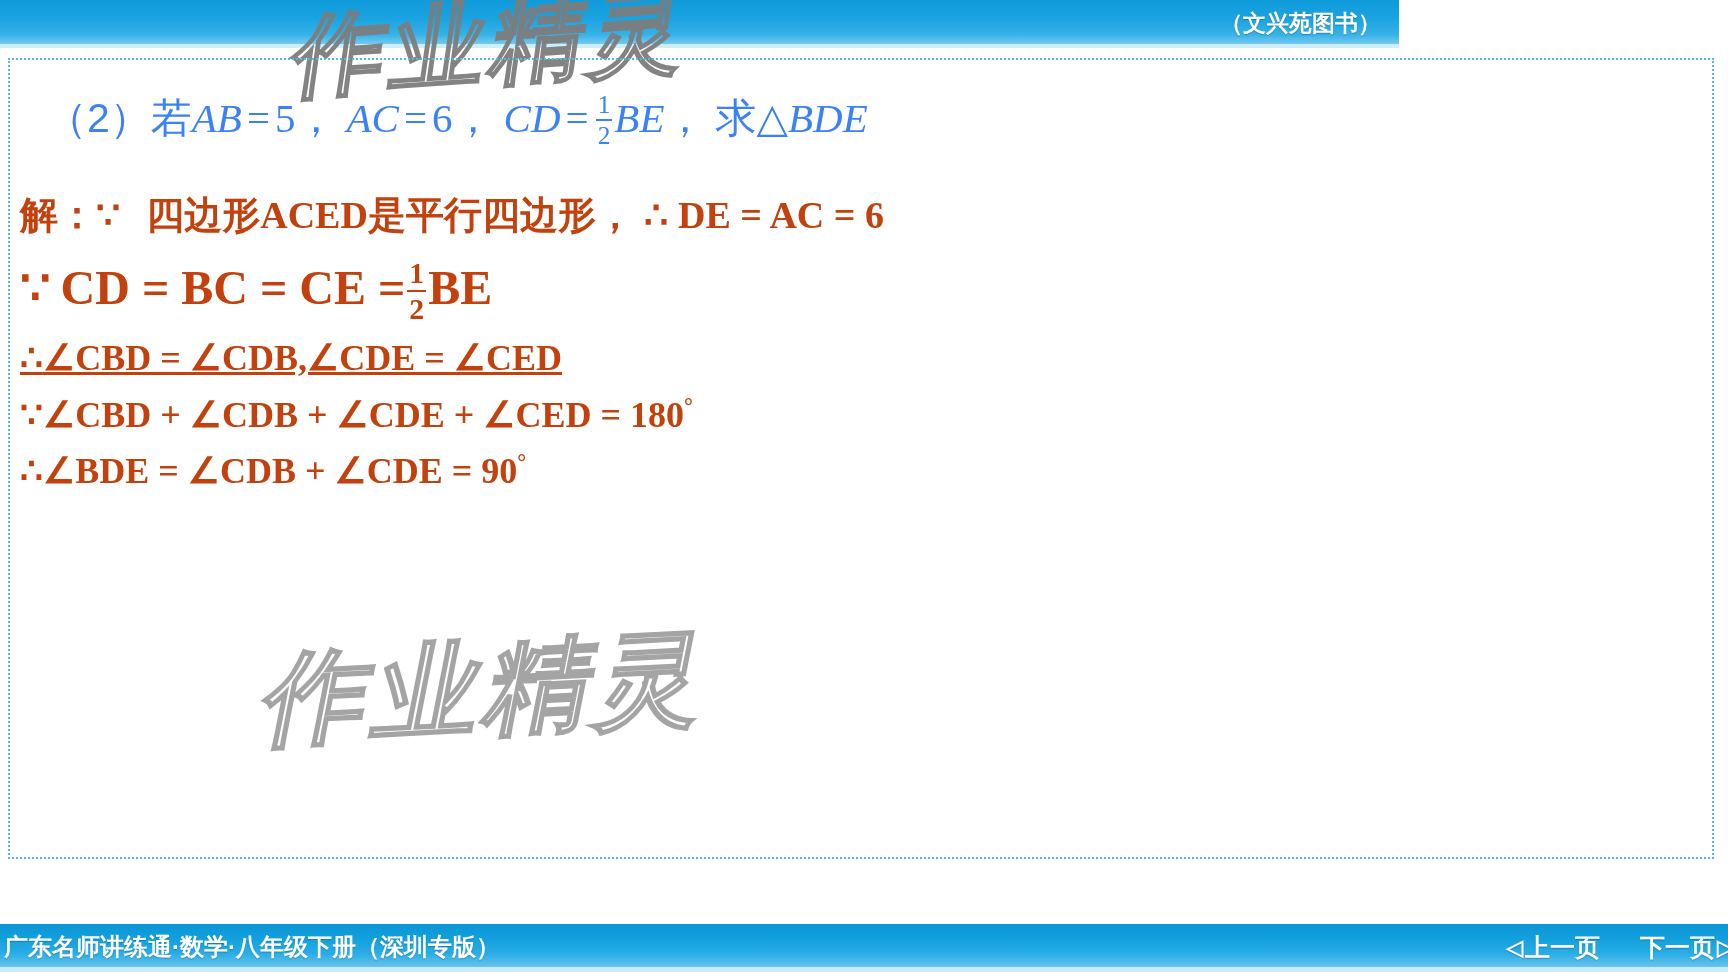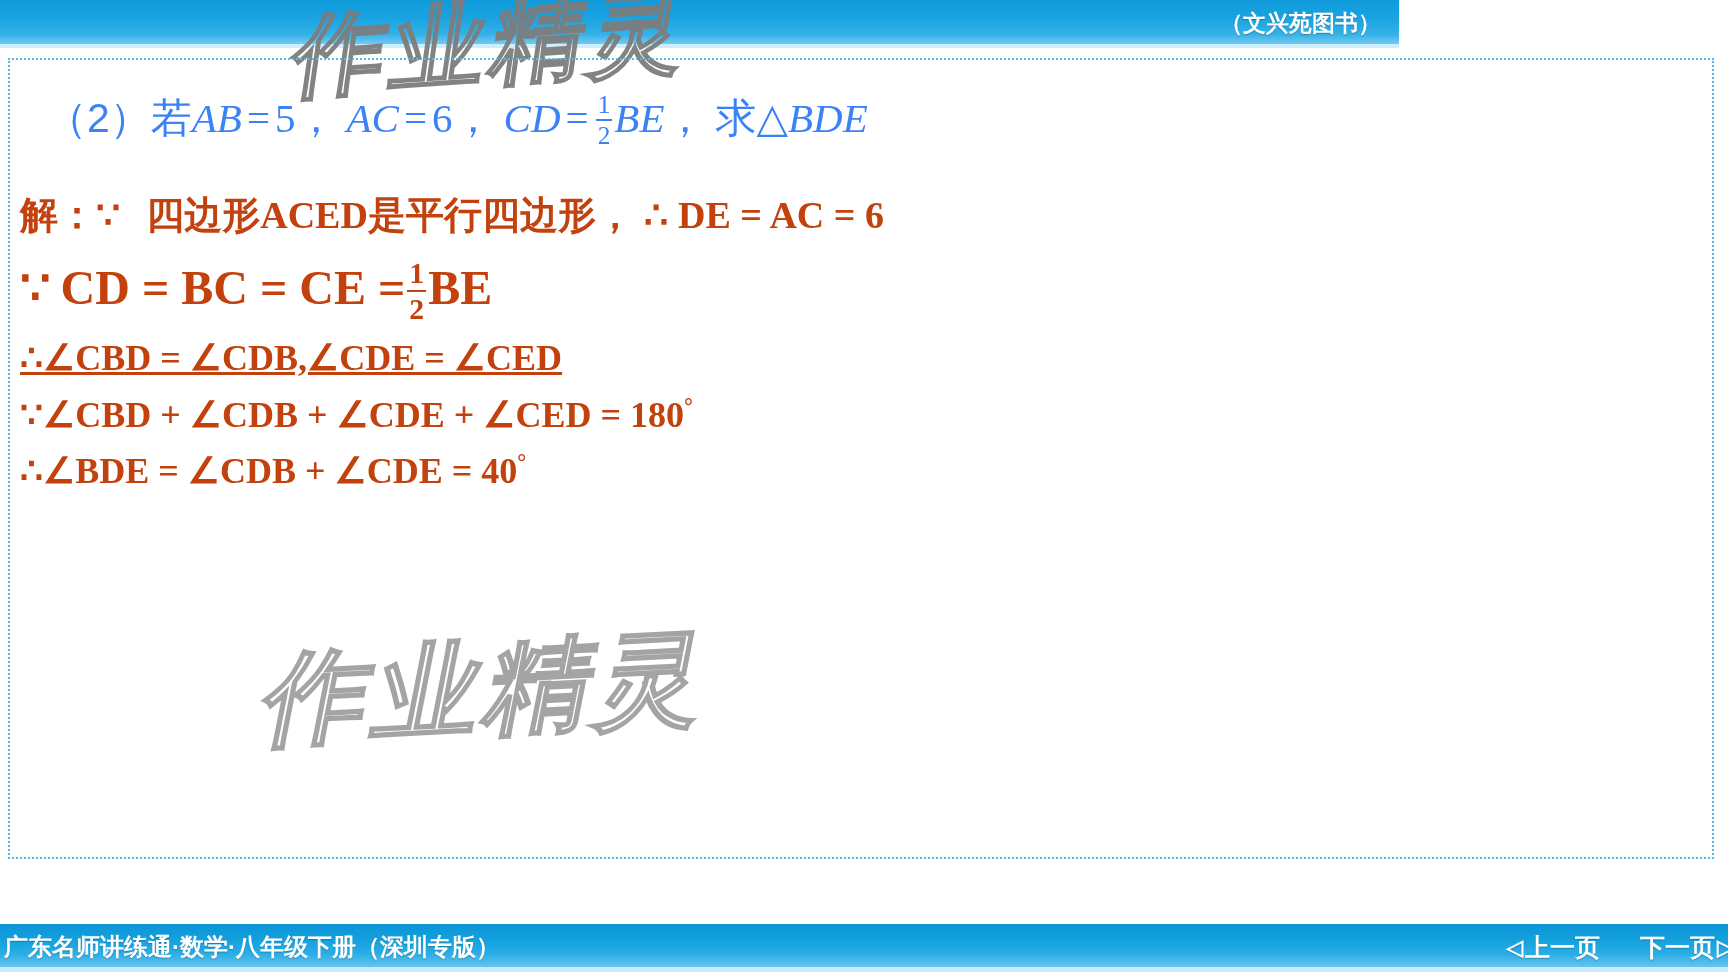--- a/index.html
+++ b/index.html
@@ -245,7 +245,7 @@
   </div>
 
   <div class="sol sol5">
-    <span>∴</span><span>∠BDE = ∠CDB + ∠CDE = 40</span><span class="deg">°</span>
+    <span>∴</span><span>∠BDE = ∠CDB + ∠CDE = 90</span><span class="deg">°</span>
   </div>
 
   <div class="wm wm-mid">作业精灵</div>

